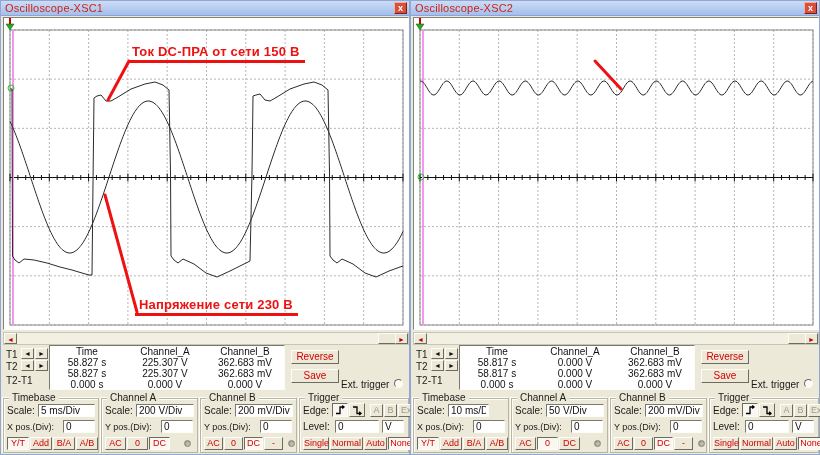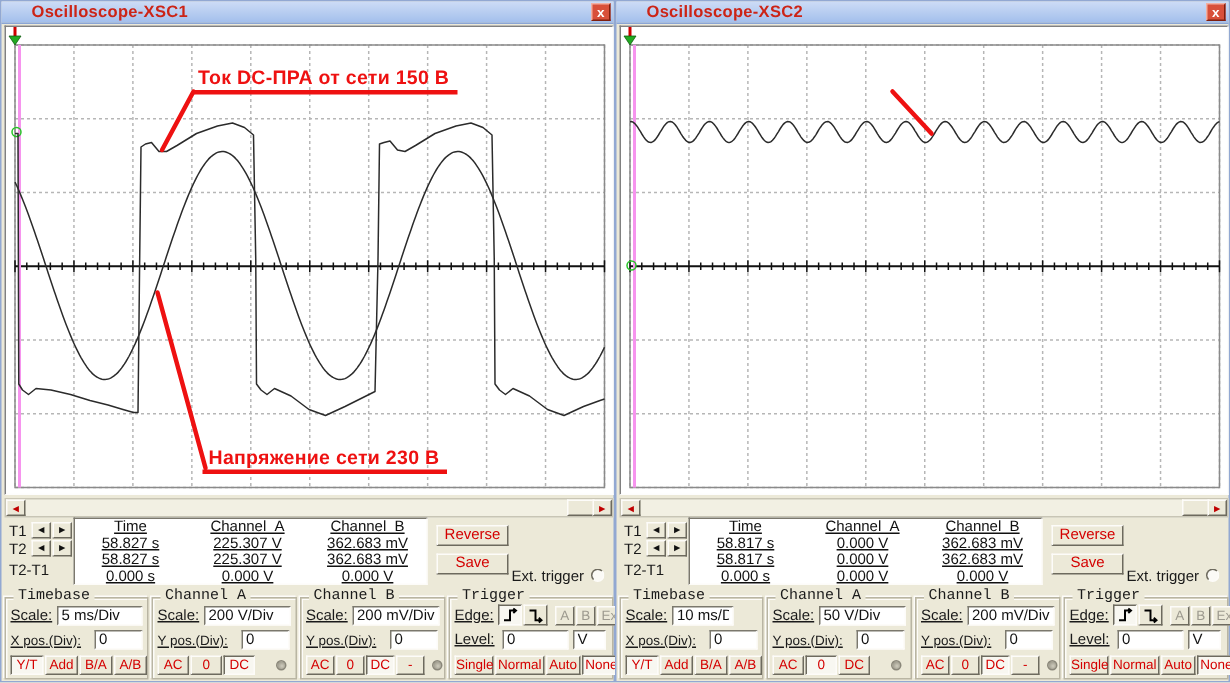--- a/index.html
+++ b/index.html
@@ -13,7 +13,7 @@
   .titlebar { position:absolute; left:0; top:0; width:100%; height:15px;
               background:linear-gradient(#cddcf6,#a3bfec); border-bottom:1px solid #8aa5d6;
               display:flex; align-items:center; }
-  .title-text { color:#cc2416; font-size:11px; font-weight:bold; padding-left:20px;
+  .title-text { color:#cc2416; font-size:11px; font-weight:normal; padding-left:4px;
                 letter-spacing:0.2px; }
   .close-btn { position:absolute; right:2px; top:1px; width:13px; height:12px;
                background:#d8503a; border:1px solid; border-color:#f2b0a2 #7e1e0e #7e1e0e #f2b0a2;

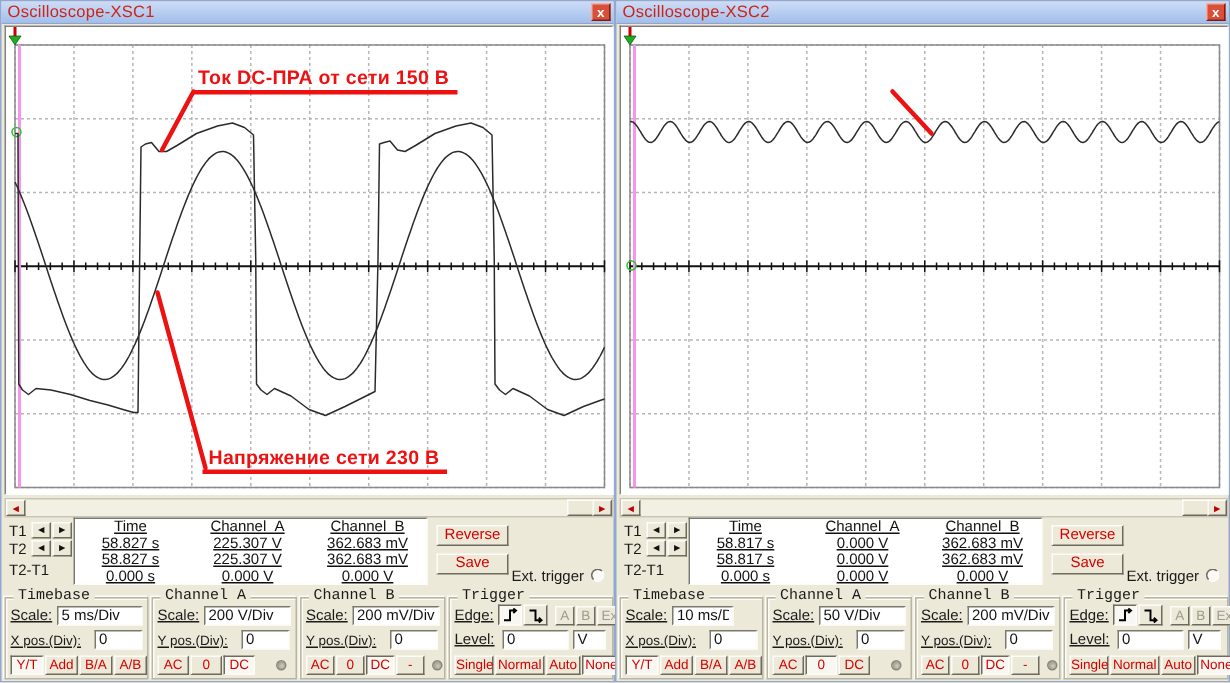--- a/index.html
+++ b/index.html
@@ -40,7 +40,7 @@
   .readout-panel { position:absolute; left:48px; top:344px; width:236px; height:45px;
                    background:#fff; border:1px solid; border-color:#7b786d #fdfcf9 #fdfcf9 #7b786d;
                    font-size:10px; color:#111; }
-  .ro-row { display:flex; height:11px; line-height:11px;text-decoration:underline; }
+  .ro-row { display:flex; height:11px; line-height:11px; }
   .ro-c1 { width:74px; text-align:center; } .ro-c2 { width:82px; text-align:center; }
   .ro-c3 { width:78px; text-align:center; }
 

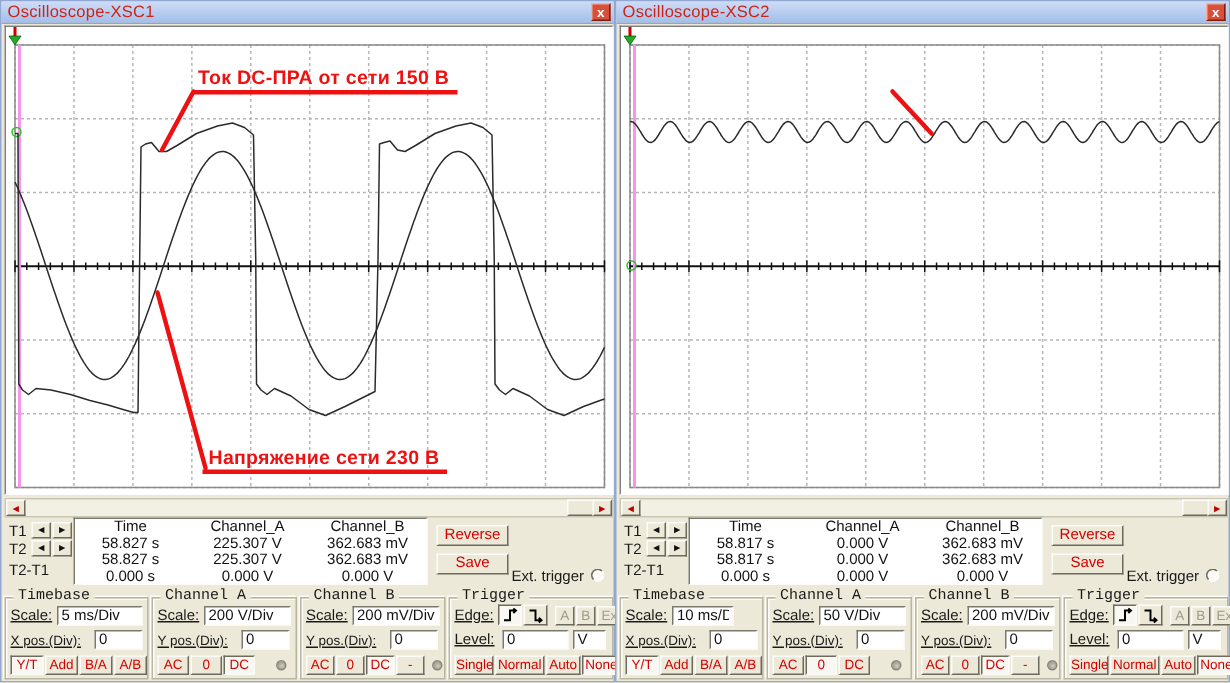--- a/index.html
+++ b/index.html
@@ -58,7 +58,7 @@
   .group { position:absolute; top:397px; height:55px; border:1px solid #b9b5a3;
            box-shadow:1px 1px 0 #fdfcf9 inset, -1px -1px 0 #fdfcf9; }
   .legend { position:absolute; left:5px; top:-7px; background:#ece9d8; font-size:10px;
-            color:#1a1a1a; padding:0 3px; white-space:nowrap;font-family:Liberation Mono, monospace; }
+            color:#1a1a1a; padding:0 3px; white-space:nowrap; }
   .g-row { position:absolute; left:3px; display:flex; align-items:center; }
   .g-lbl { font-size:10px; color:#1a1a1a; white-space:nowrap;text-decoration:underline; }
   .ipt { background:#fff; border:1px solid; border-color:#7b786d #fdfcf9 #fdfcf9 #7b786d;

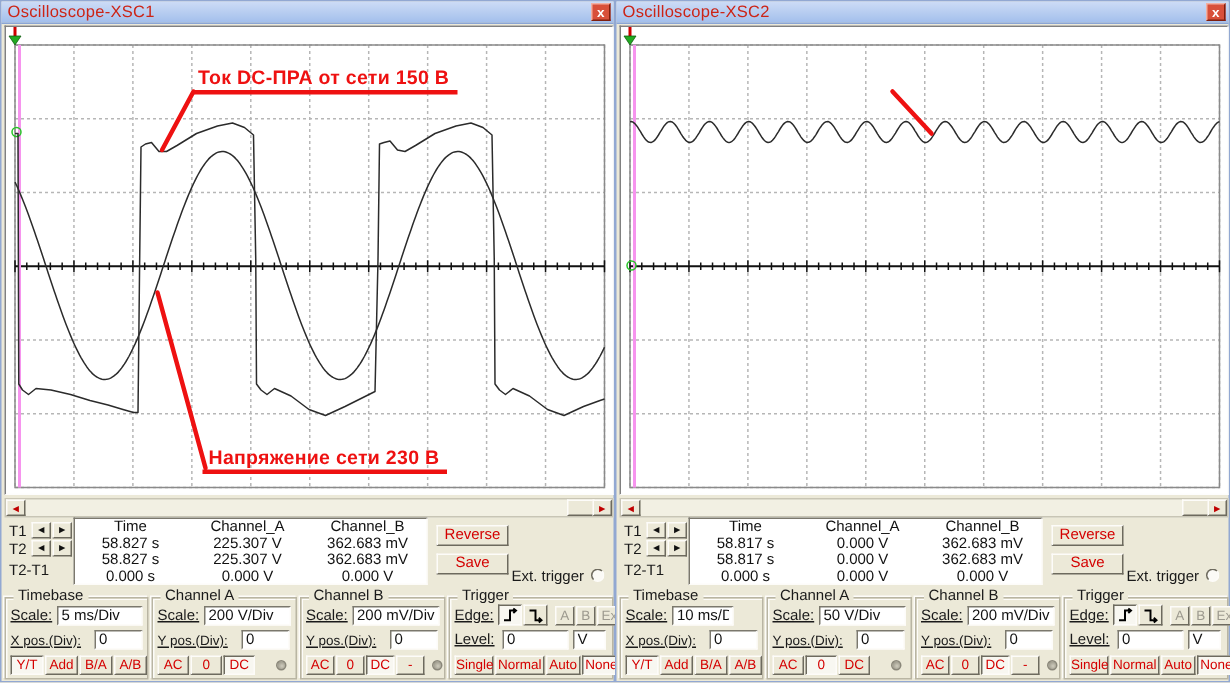--- a/index.html
+++ b/index.html
@@ -60,7 +60,7 @@
   .legend { position:absolute; left:5px; top:-7px; background:#ece9d8; font-size:10px;
             color:#1a1a1a; padding:0 3px; white-space:nowrap; }
   .g-row { position:absolute; left:3px; display:flex; align-items:center; }
-  .g-lbl { font-size:10px; color:#1a1a1a; white-space:nowrap;text-decoration:underline; }
+  .g-lbl { font-size:10px; color:#1a1a1a; white-space:nowrap; }
   .ipt { background:#fff; border:1px solid; border-color:#7b786d #fdfcf9 #fdfcf9 #7b786d;
          font-family:inherit; font-size:10px; color:#111; height:13px; padding:0 2px; }
   .coupl { width:7px; height:7px; border-radius:50%; border:1px solid #8a877a; margin-left:13px;

